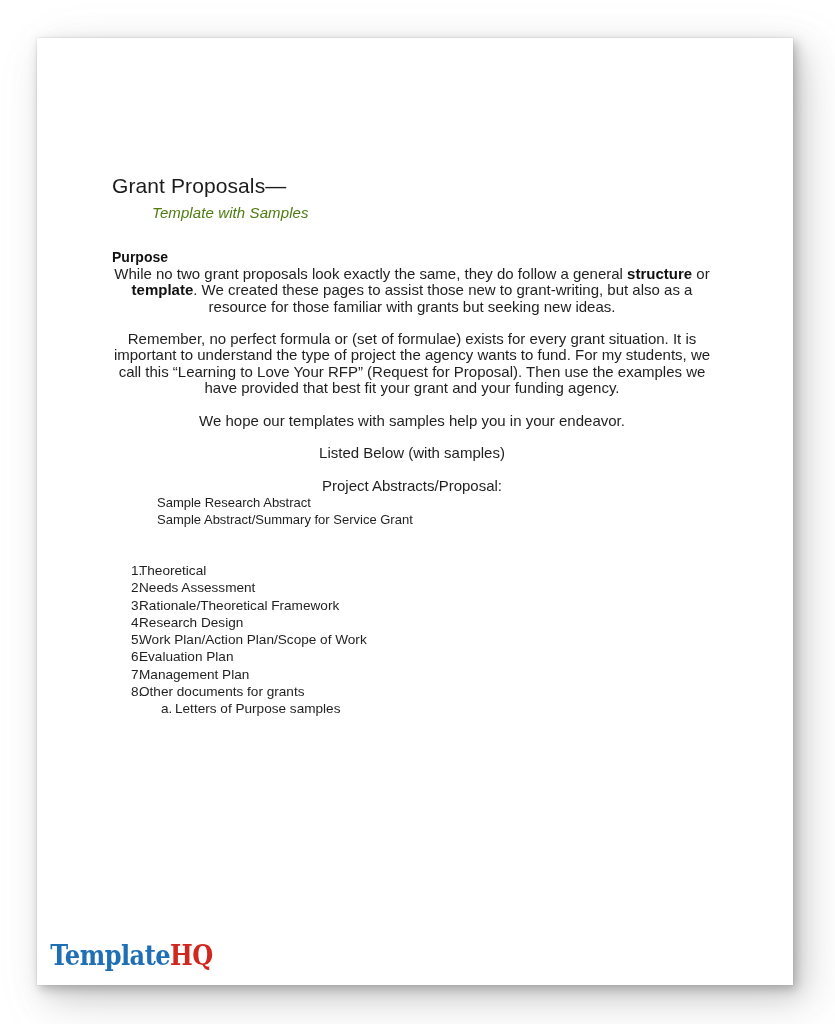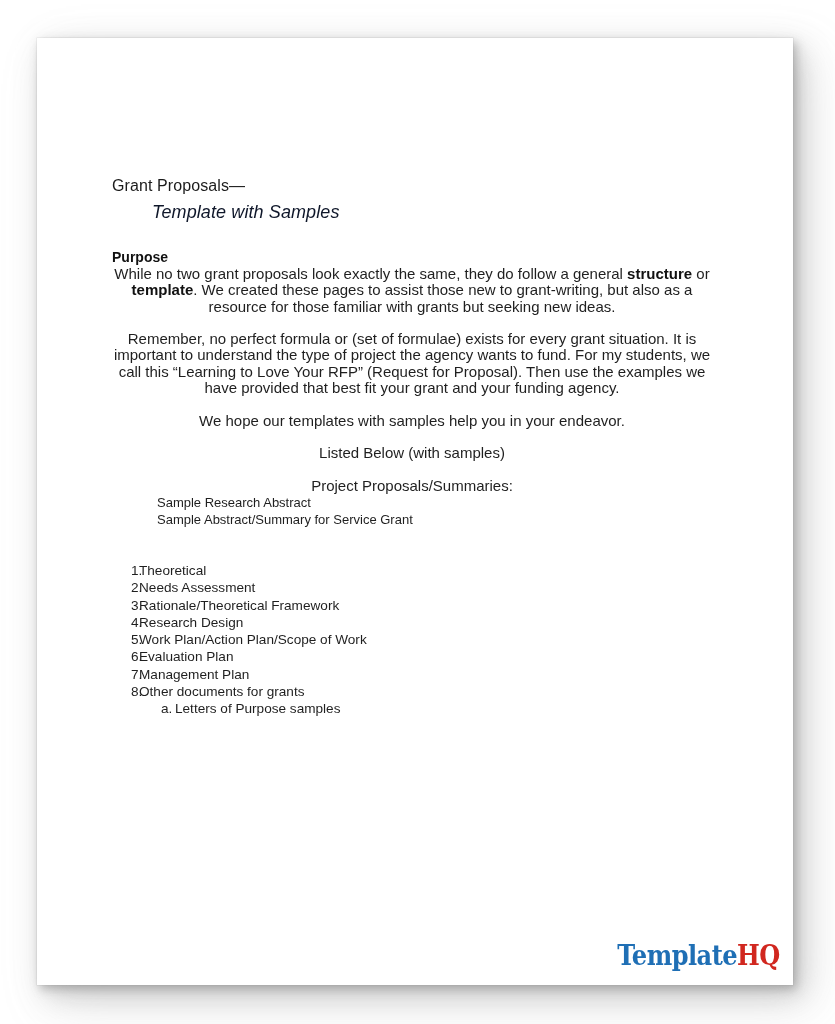--- a/index.html
+++ b/index.html
@@ -45,7 +45,7 @@
     width: 600px;
   }
   .title-line1 {
-    font-size: 16px;
+    font-size: 21px;
     line-height: 27px;
     color: #1b1b1b;
     letter-spacing: 0.1px;

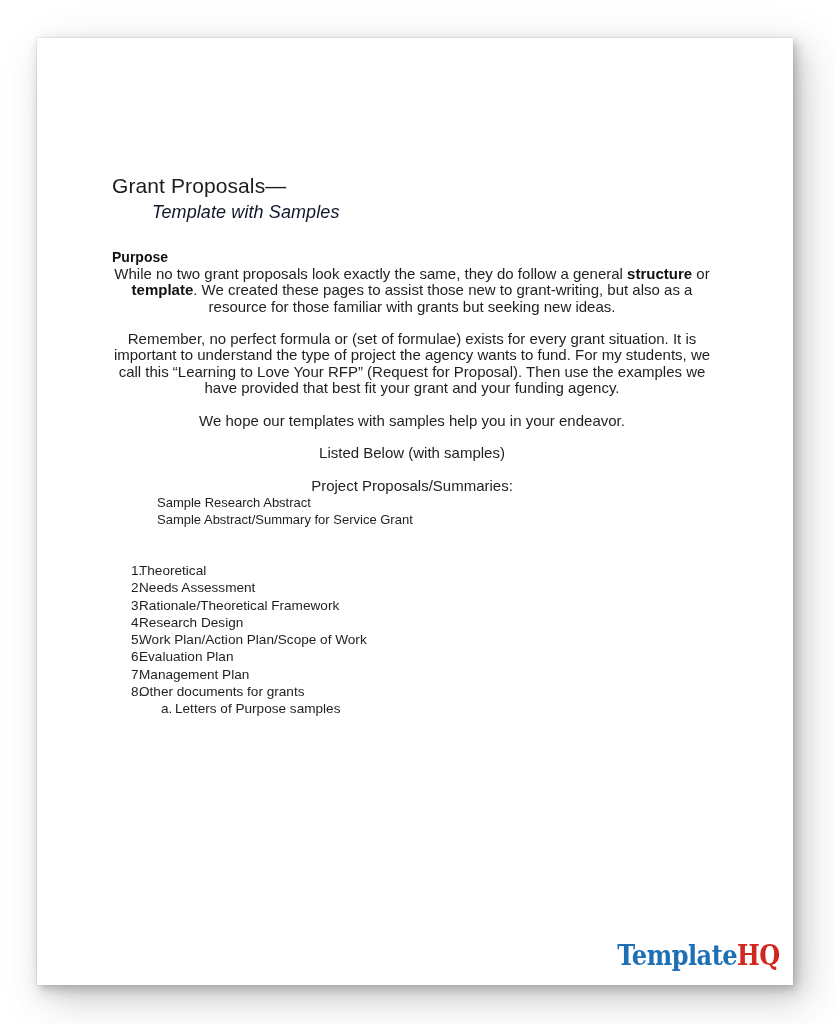--- a/index.html
+++ b/index.html
@@ -51,9 +51,9 @@
     letter-spacing: 0.1px;
   }
   .title-line2 {
-    font-size: 18px;
+    font-size: 15px;
     line-height: 27px;
-    color: #0f172a;
+    color: #4d7c0f;
     font-style: italic;
     padding-left: 40px;
     letter-spacing: 0.1px;

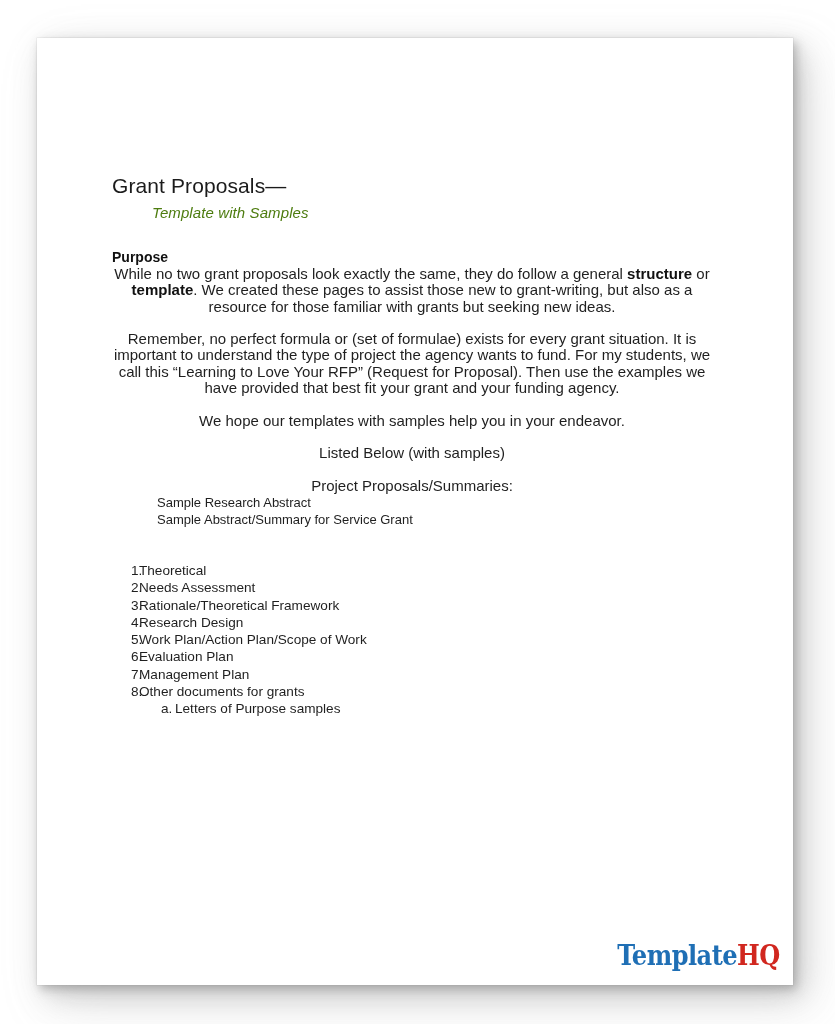--- a/index.html
+++ b/index.html
@@ -183,7 +183,7 @@
 
       <div class="gap"></div>
 
-      <p class="para">Project Proposals/Summaries:</p>
+      <p class="para">Project Abstracts/Proposal:</p>
       <div class="sub-line">Sample Research Abstract</div>
       <div class="sub-line">Sample Abstract/Summary for Service Grant</div>
 

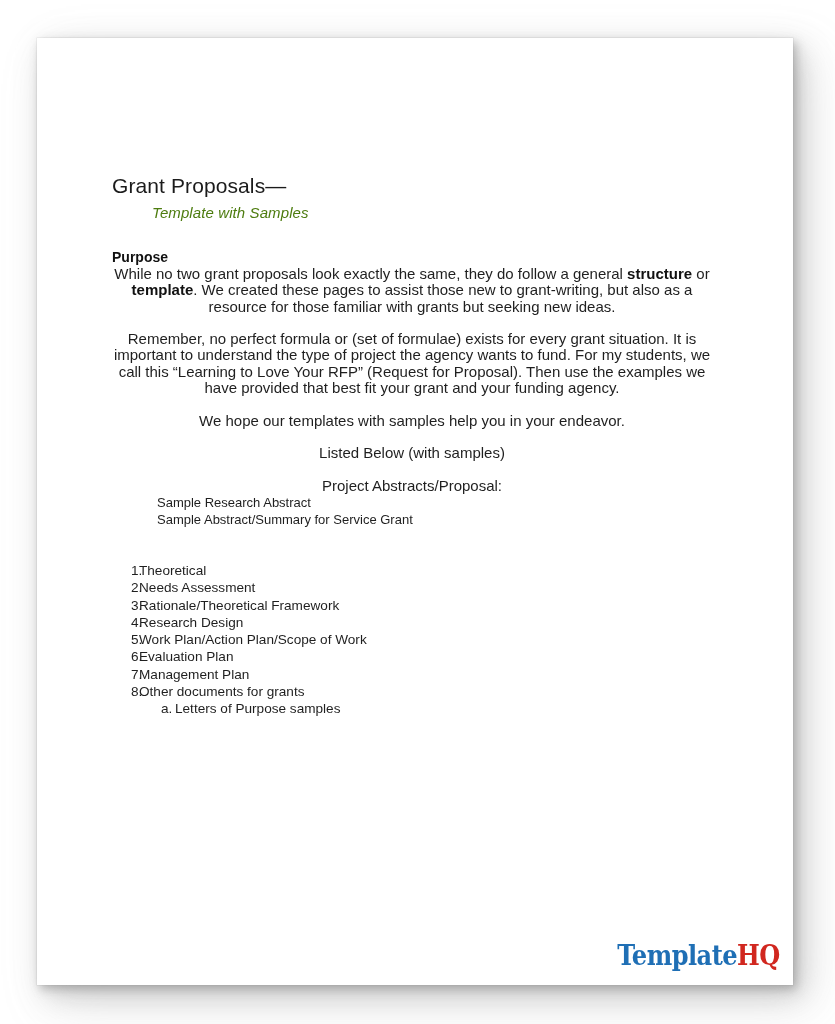--- a/index.html
+++ b/index.html
@@ -135,7 +135,7 @@
     left: 0;
     right: 0;
     top: 902px;
-    text-align: right;
+    text-align: left;
     height: 36px;
   }
   .logo-text {

